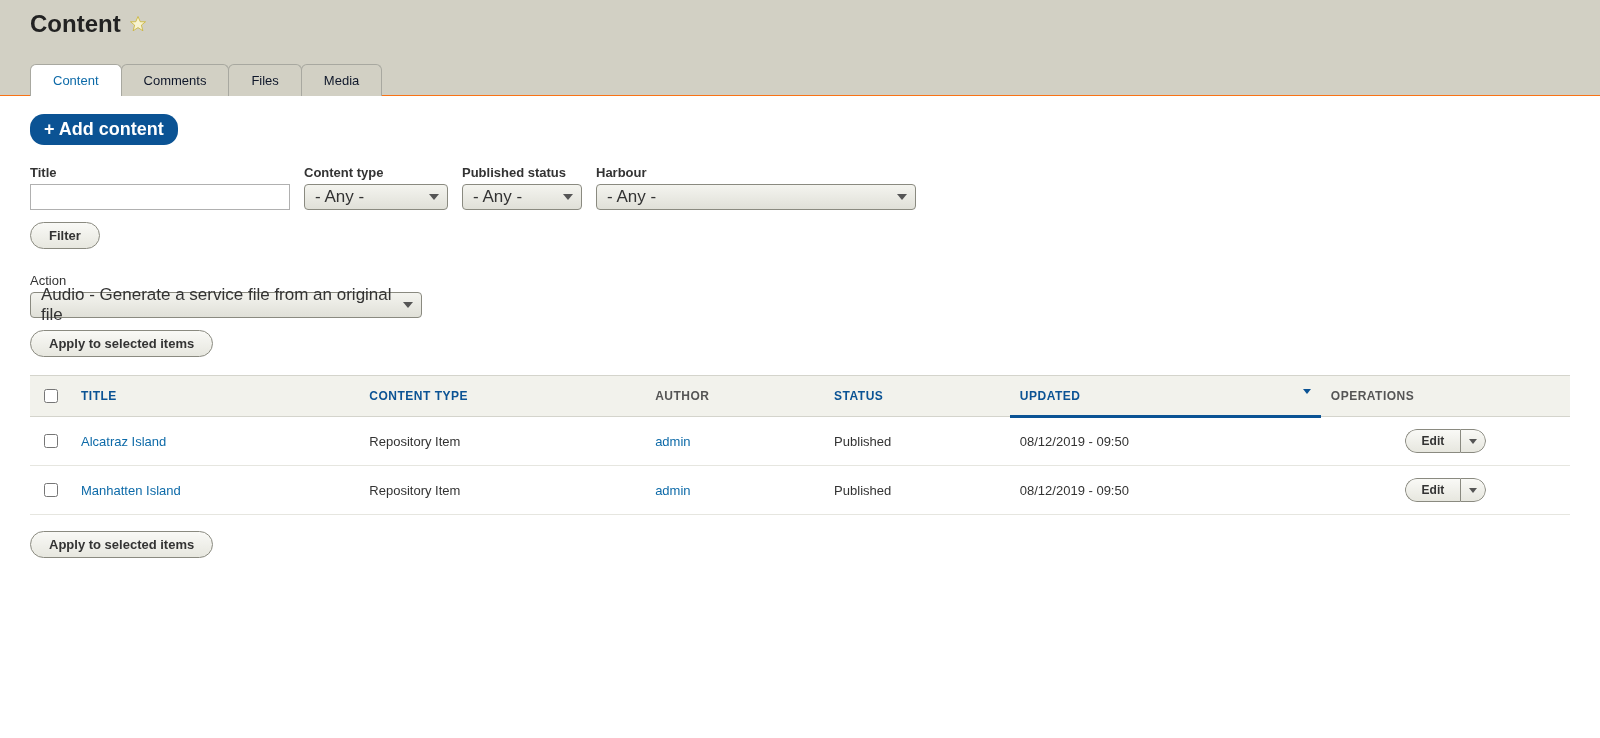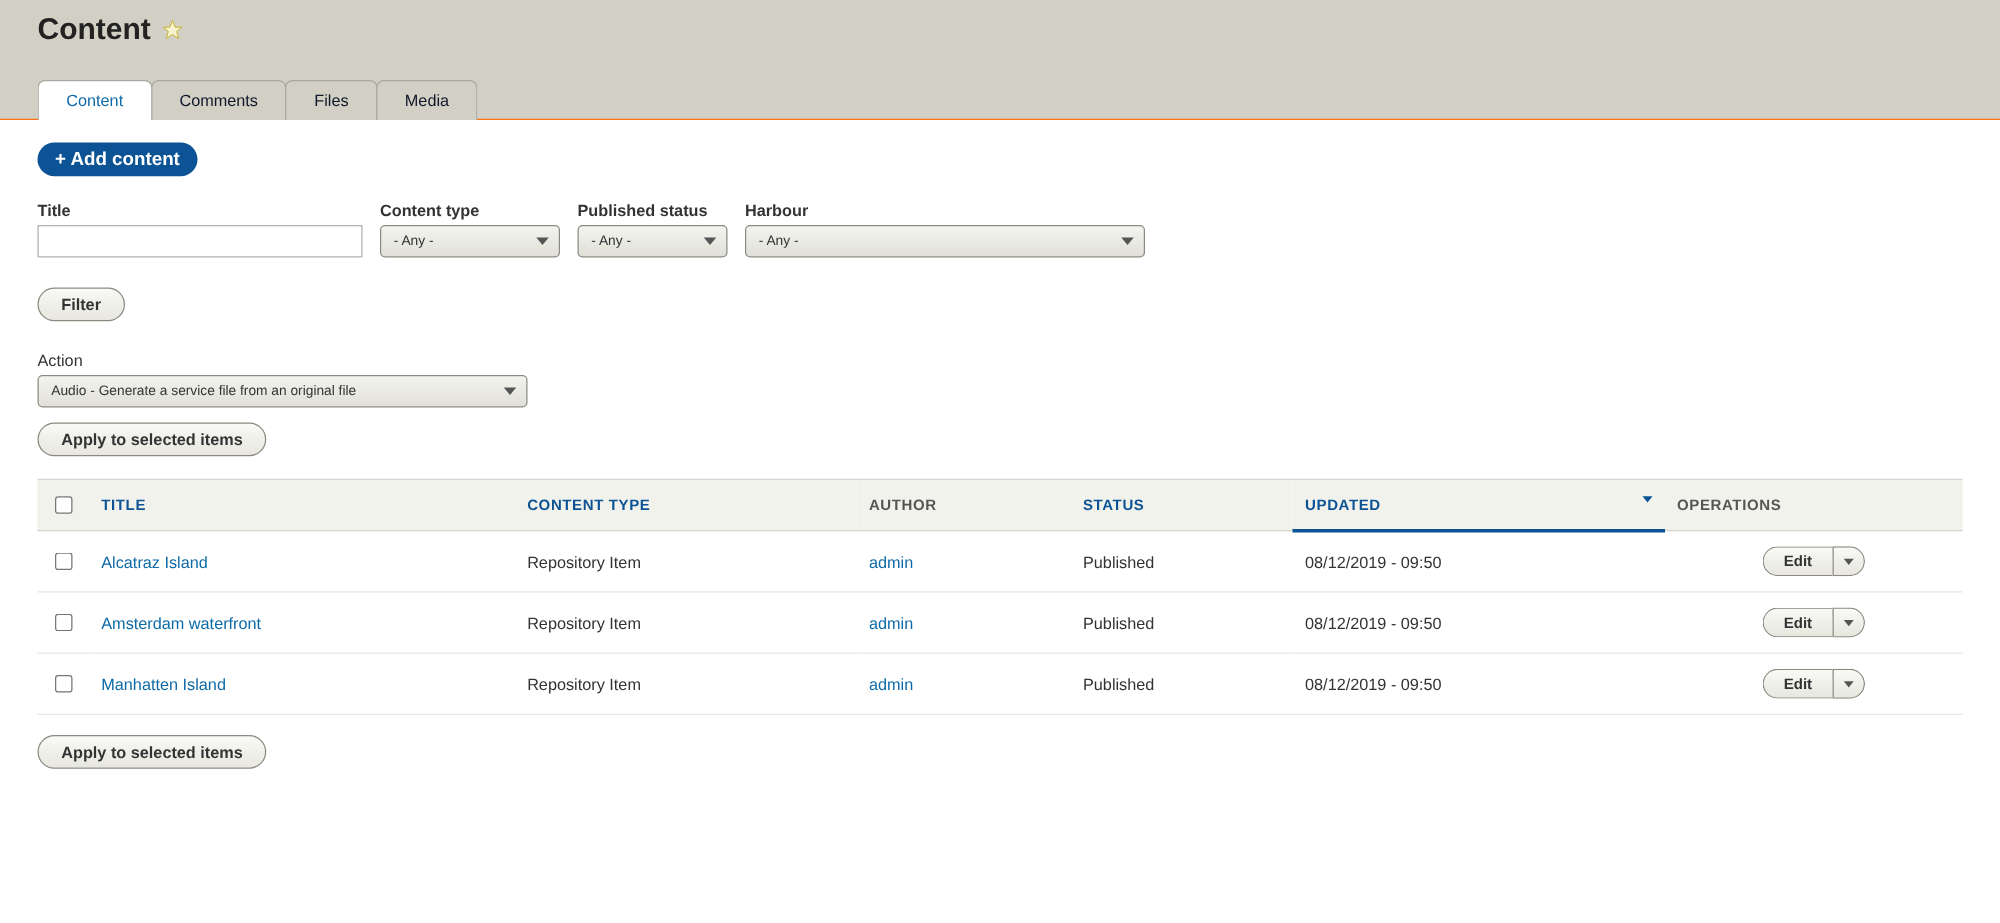--- a/index.html
+++ b/index.html
@@ -73,7 +73,7 @@
     border-radius: 14px;
     padding: 5px 14px;
     font-weight: bold;
-    font-size: 15px;
+    font-size: 18px;
     cursor: pointer;
   }
 

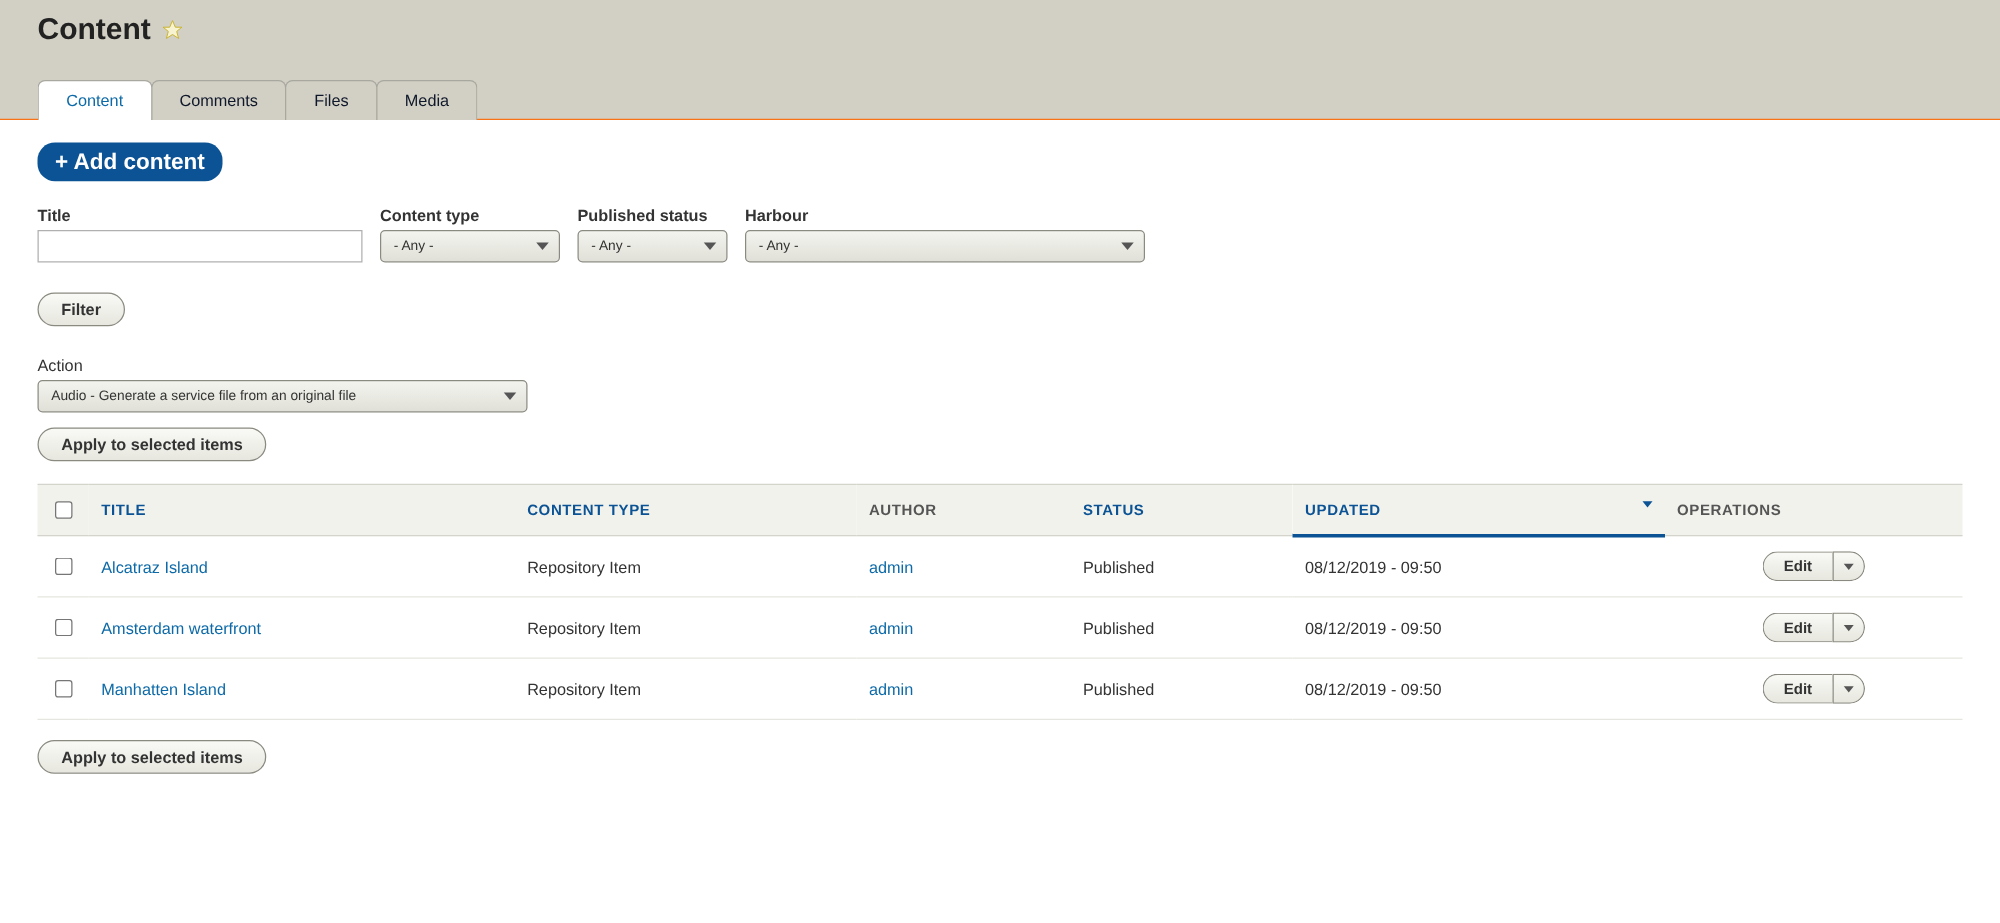--- a/index.html
+++ b/index.html
@@ -106,7 +106,7 @@
     border-radius: 4px;
     background: linear-gradient(#f4f4ef,#e0e0d8);
     padding: 2px 28px 2px 10px;
-    font-size: 11px;
+    font-size: 17px;
     color: #333;
     cursor: pointer;
     display: flex;

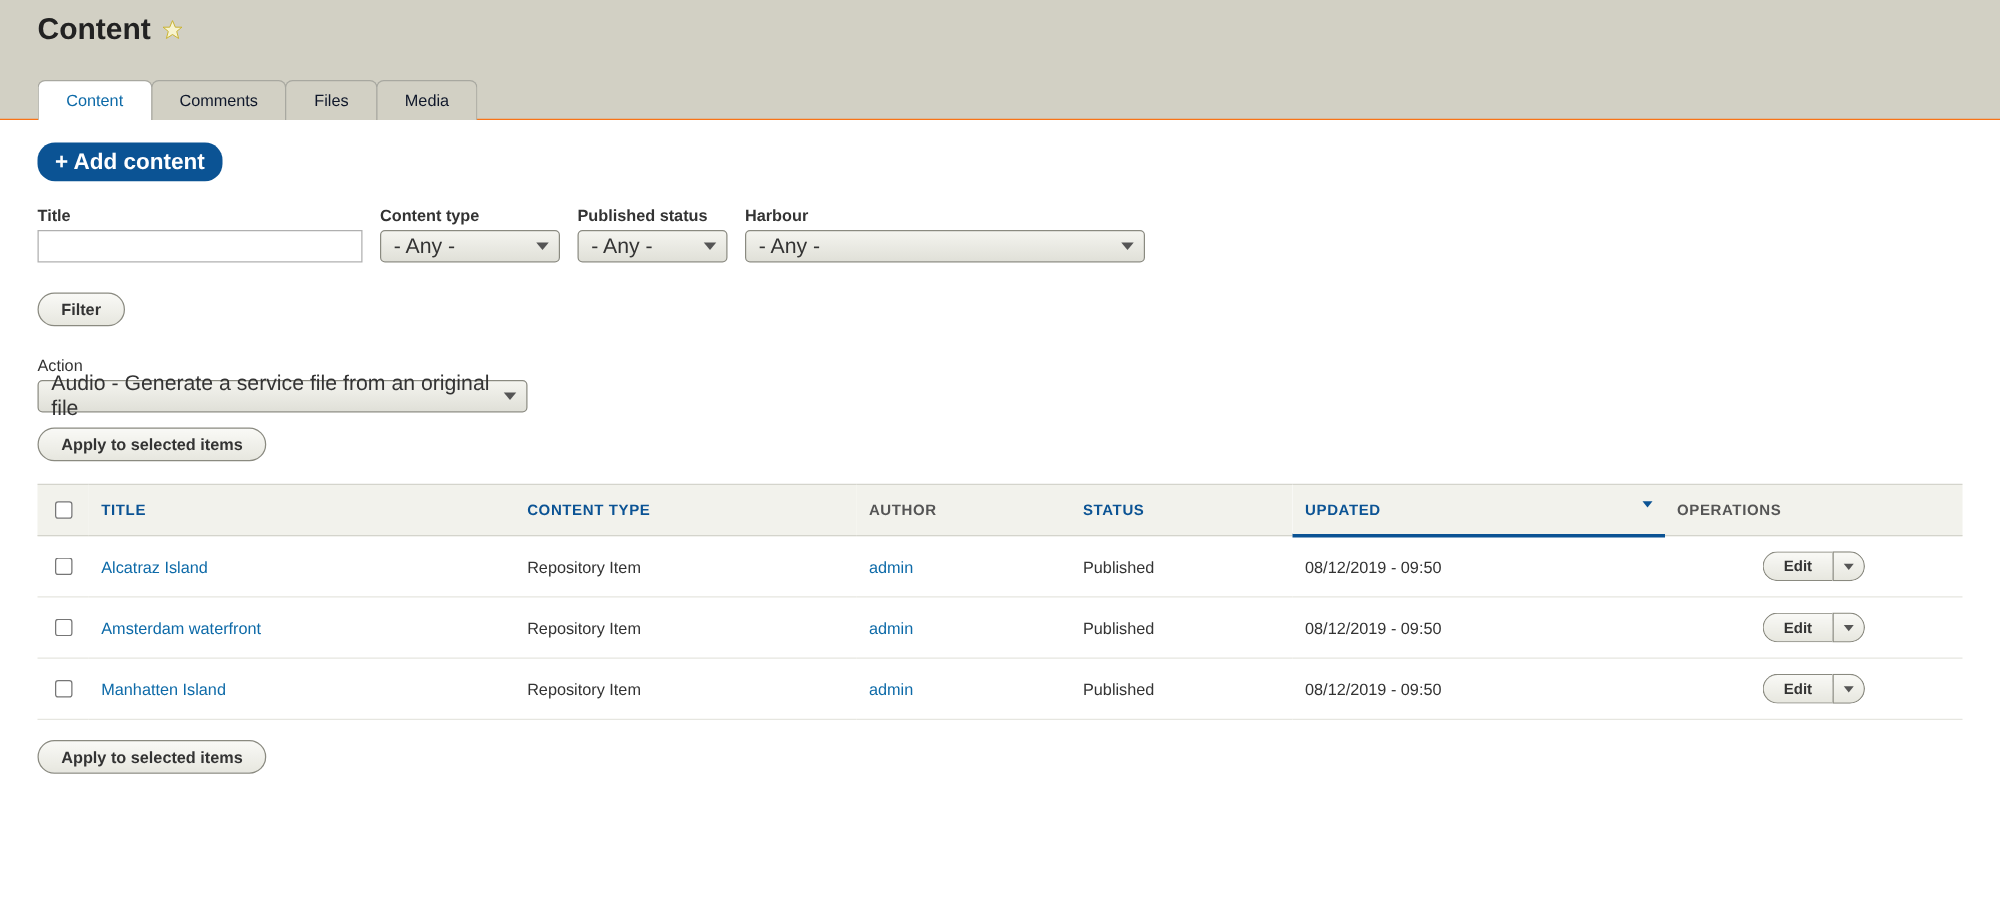--- a/index.html
+++ b/index.html
@@ -138,7 +138,7 @@
     padding: 5px 18px;
     cursor: pointer;
   }
-  .filter-btn-wrap { margin-top: 24px; }
+  .filter-btn-wrap { margin-top: 12px; }
 
   .action-block { margin-top: 24px; }
   .action-label { font-weight: normal; font-size:13px; }

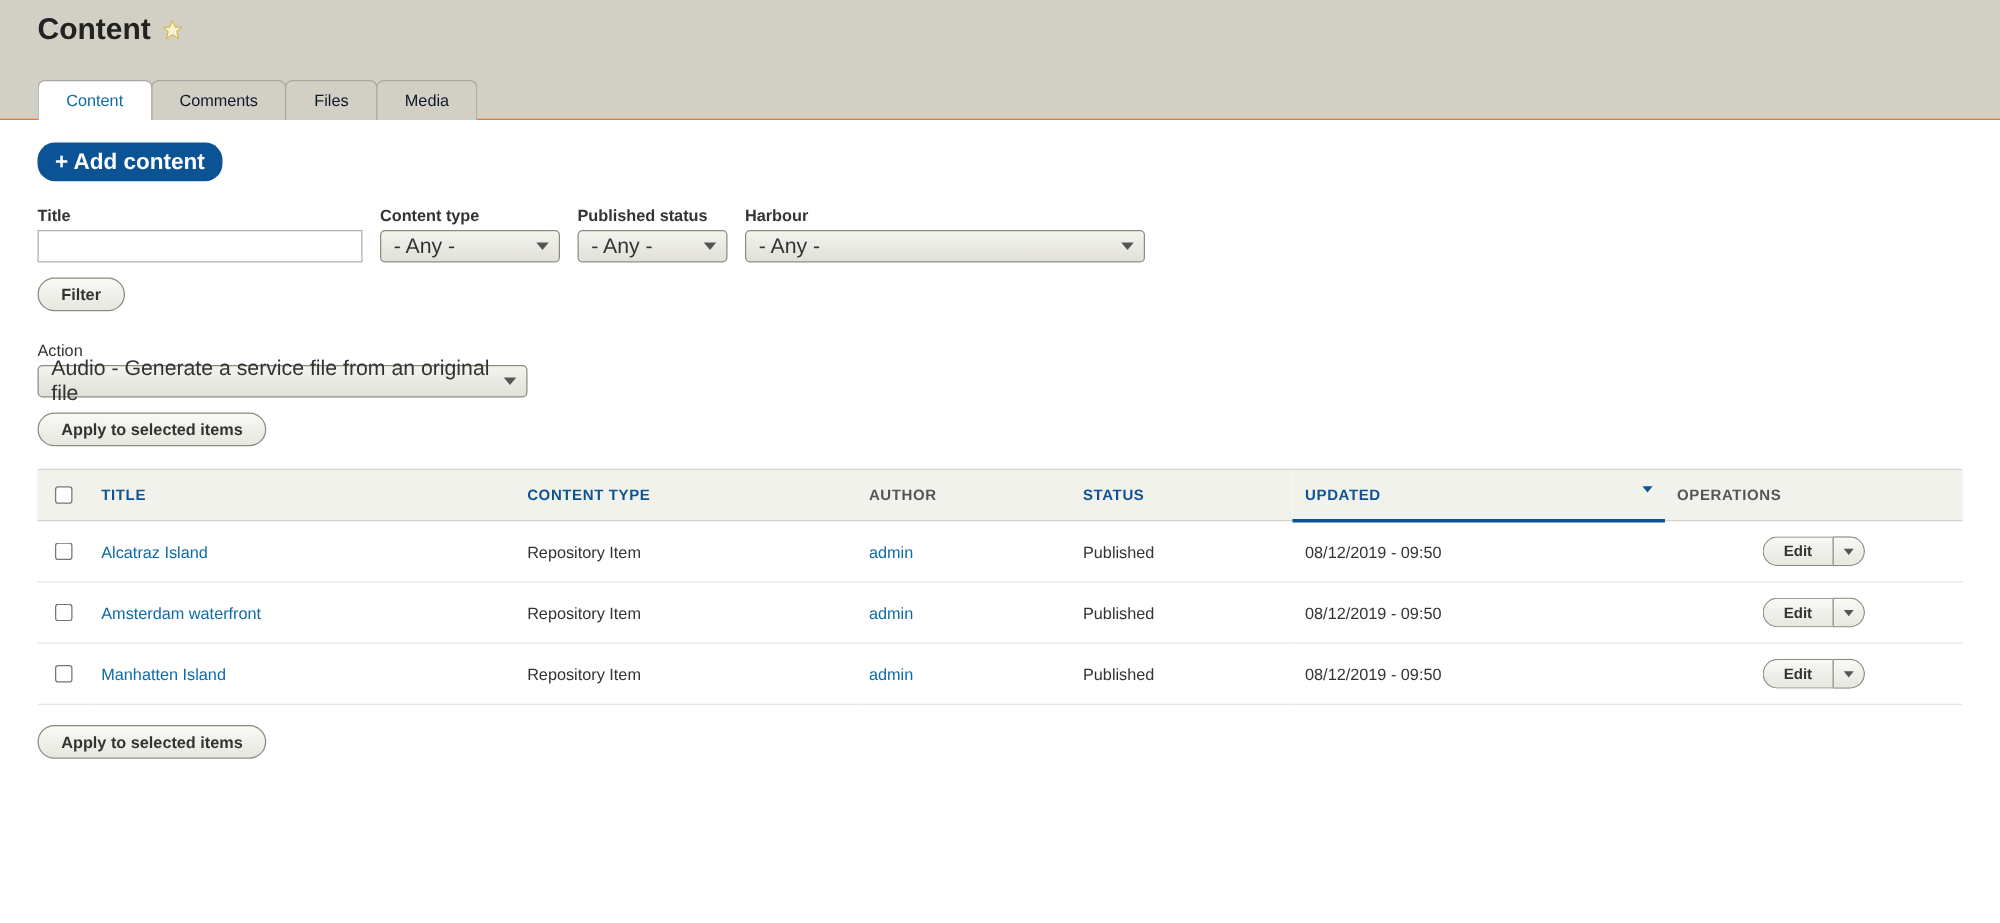--- a/index.html
+++ b/index.html
@@ -333,20 +333,6 @@
         </tr>
         <tr>
           <td><input type="checkbox" class="chk" style=""></td>
-          <td><a href="#" class="title-link">Amsterdam waterfront</a></td>
-          <td>Repository Item</td>
-          <td><a href="#" class="author-link">admin</a></td>
-          <td>Published</td>
-          <td>08/12/2019 - 09:50</td>
-          <td class="ops-cell"><span class="split-btn">
-              <span class="split-main">Edit</span>
-              <span class="split-caret">
-                <span class="caret"></span>
-              </span>
-            </span></td>
-        </tr>
-        <tr>
-          <td><input type="checkbox" class="chk" style=""></td>
           <td><a href="#" class="title-link">Manhatten Island</a></td>
           <td>Repository Item</td>
           <td><a href="#" class="author-link">admin</a></td>

